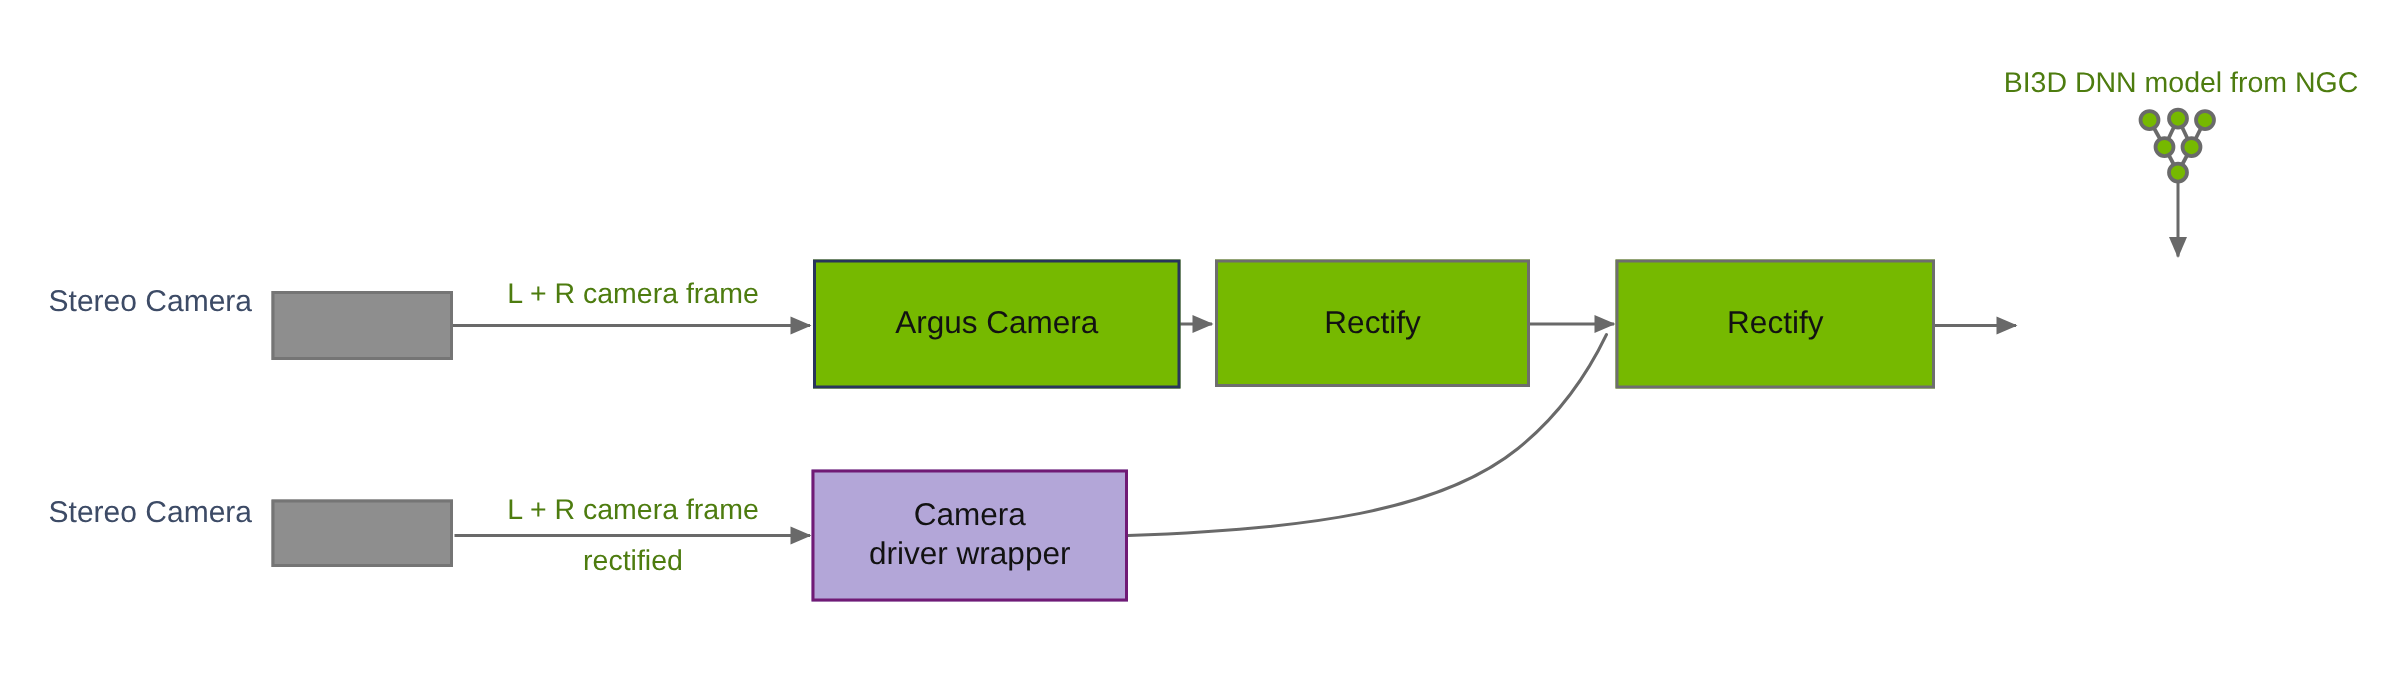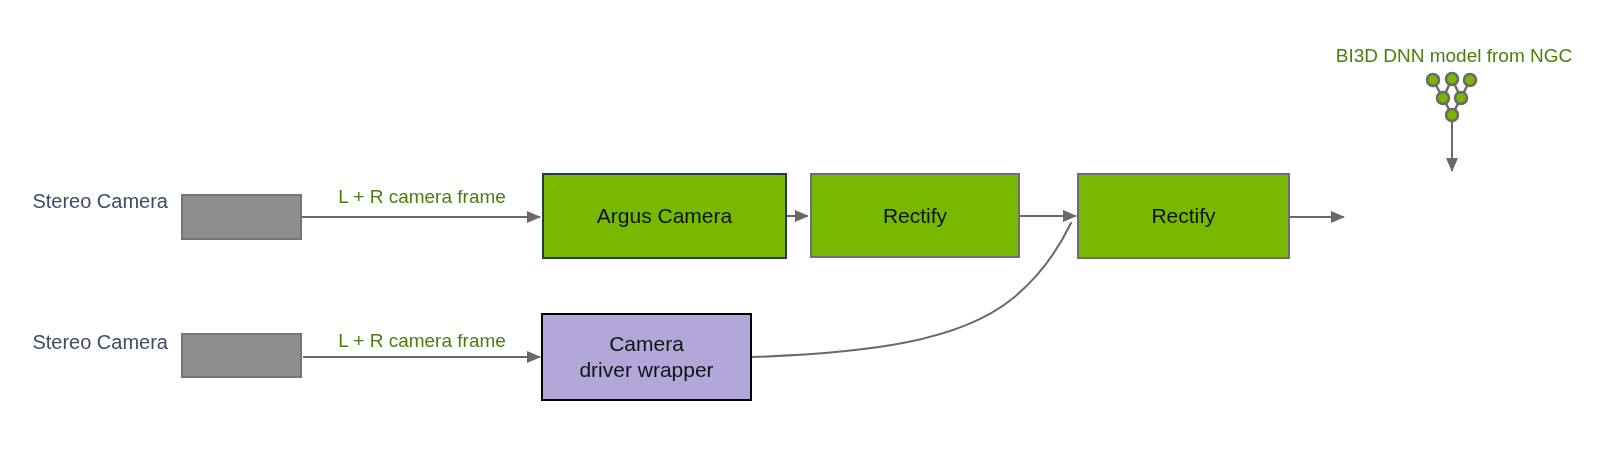--- a/index.html
+++ b/index.html
@@ -15,7 +15,7 @@
   }
   .node.green{background:#76b900;border:2px solid #6e6e6e;}
   .node.green.navy{border-color:#28355b;}
-  .node.purple{background:#b3a6d8;border:2px solid #000000;}
+  .node.purple{background:#b3a6d8;border:2px solid #701a75;}
   .camera-box{
     position:absolute;box-sizing:border-box;background:#8e8e8e;border:2px solid #757575;
   }

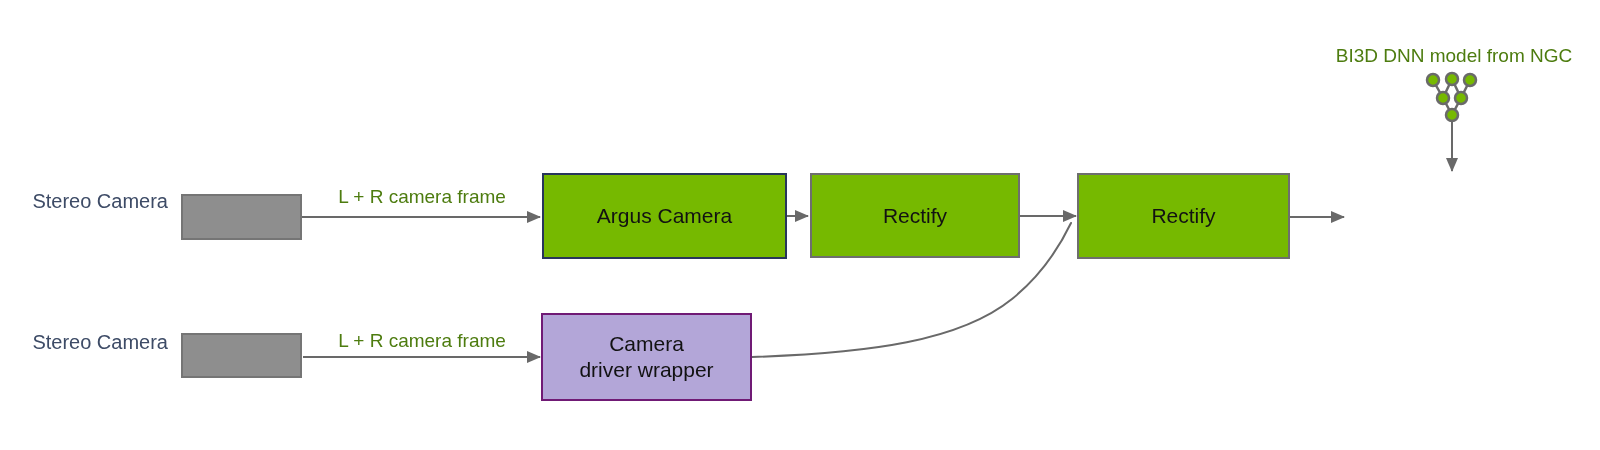--- a/index.html
+++ b/index.html
@@ -78,6 +78,7 @@
   </div>
   <div class="camera-box" style="left:181px;top:333px;width:121px;height:45px;"></div>
   <div class="flow-label" style="left:308px;top:330px;width:228px;">L + R camera frame</div>
+  <div class="flow-label" style="left:308px;top:364px;width:228px;">rectified</div>
 
   <div class="node green navy" style="left:542px;top:173px;width:245px;height:86px;">
     <span>Argus Camera</span>

